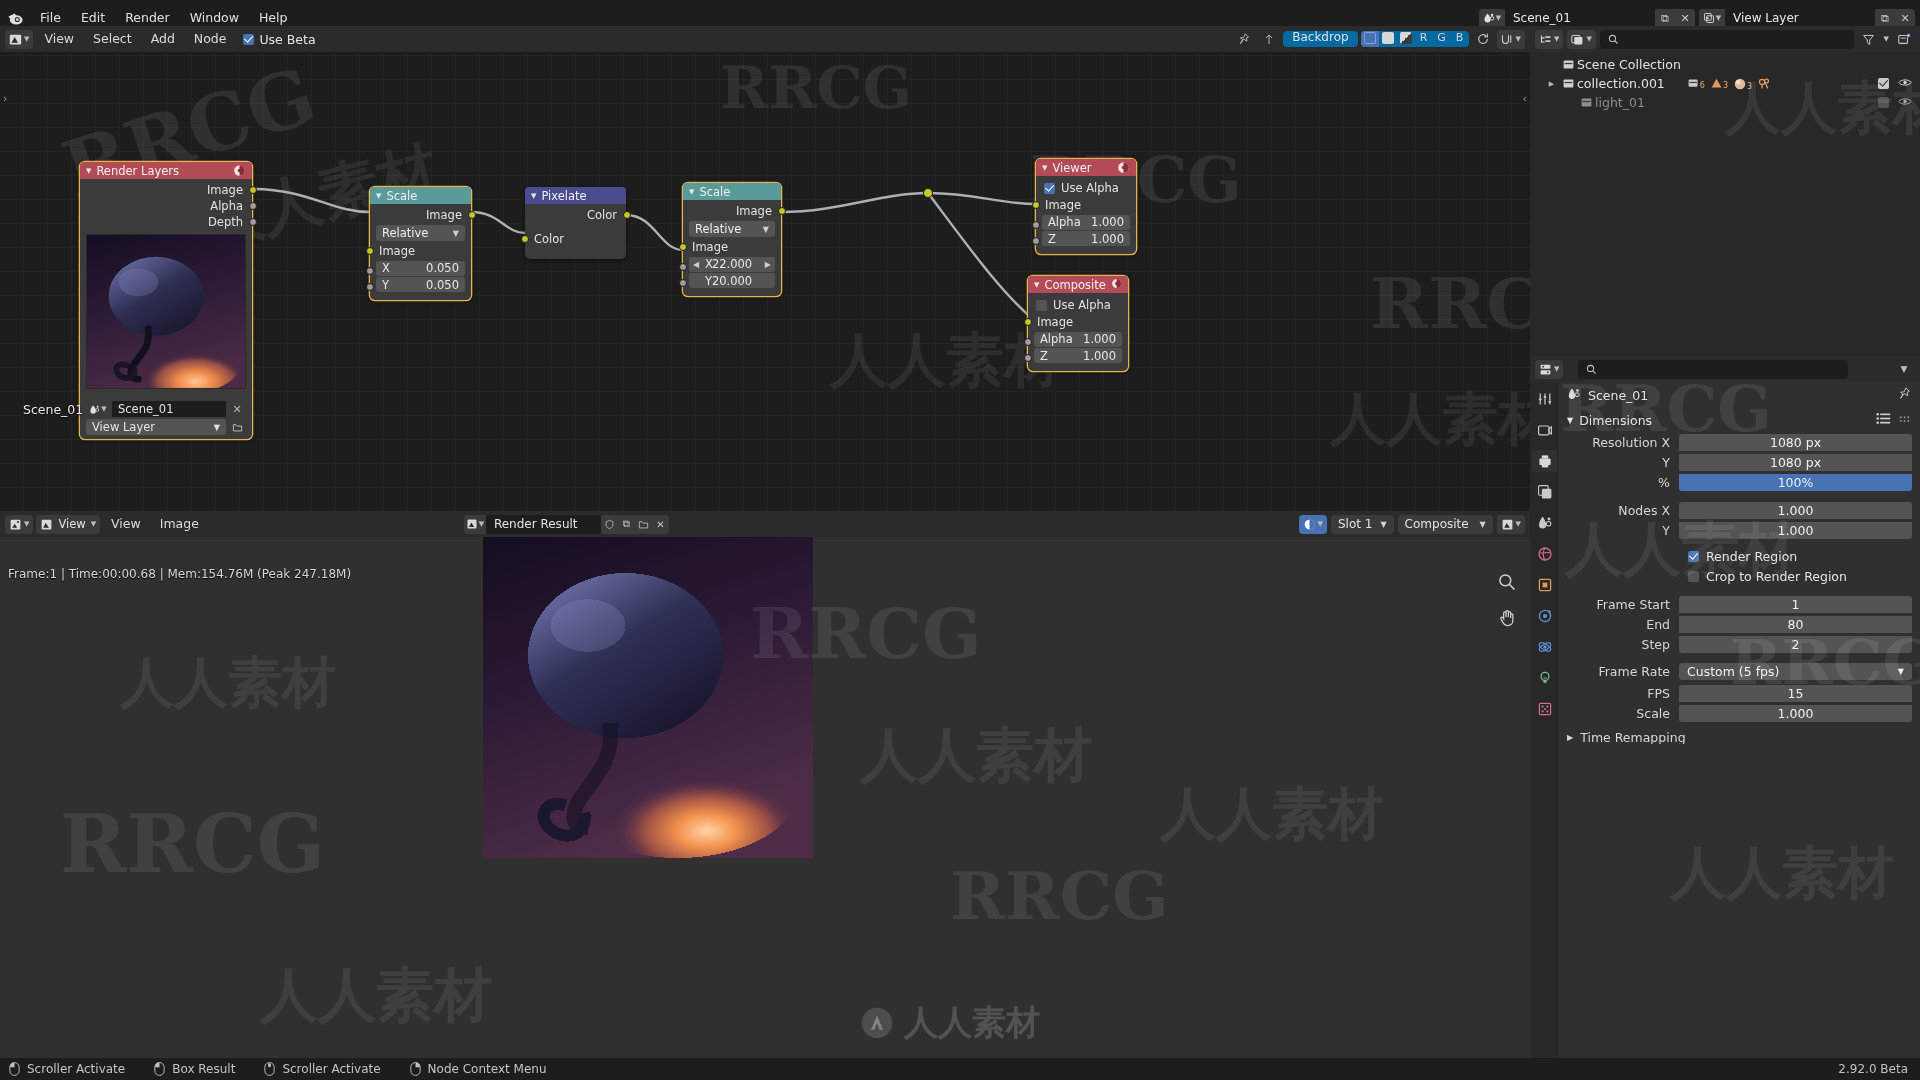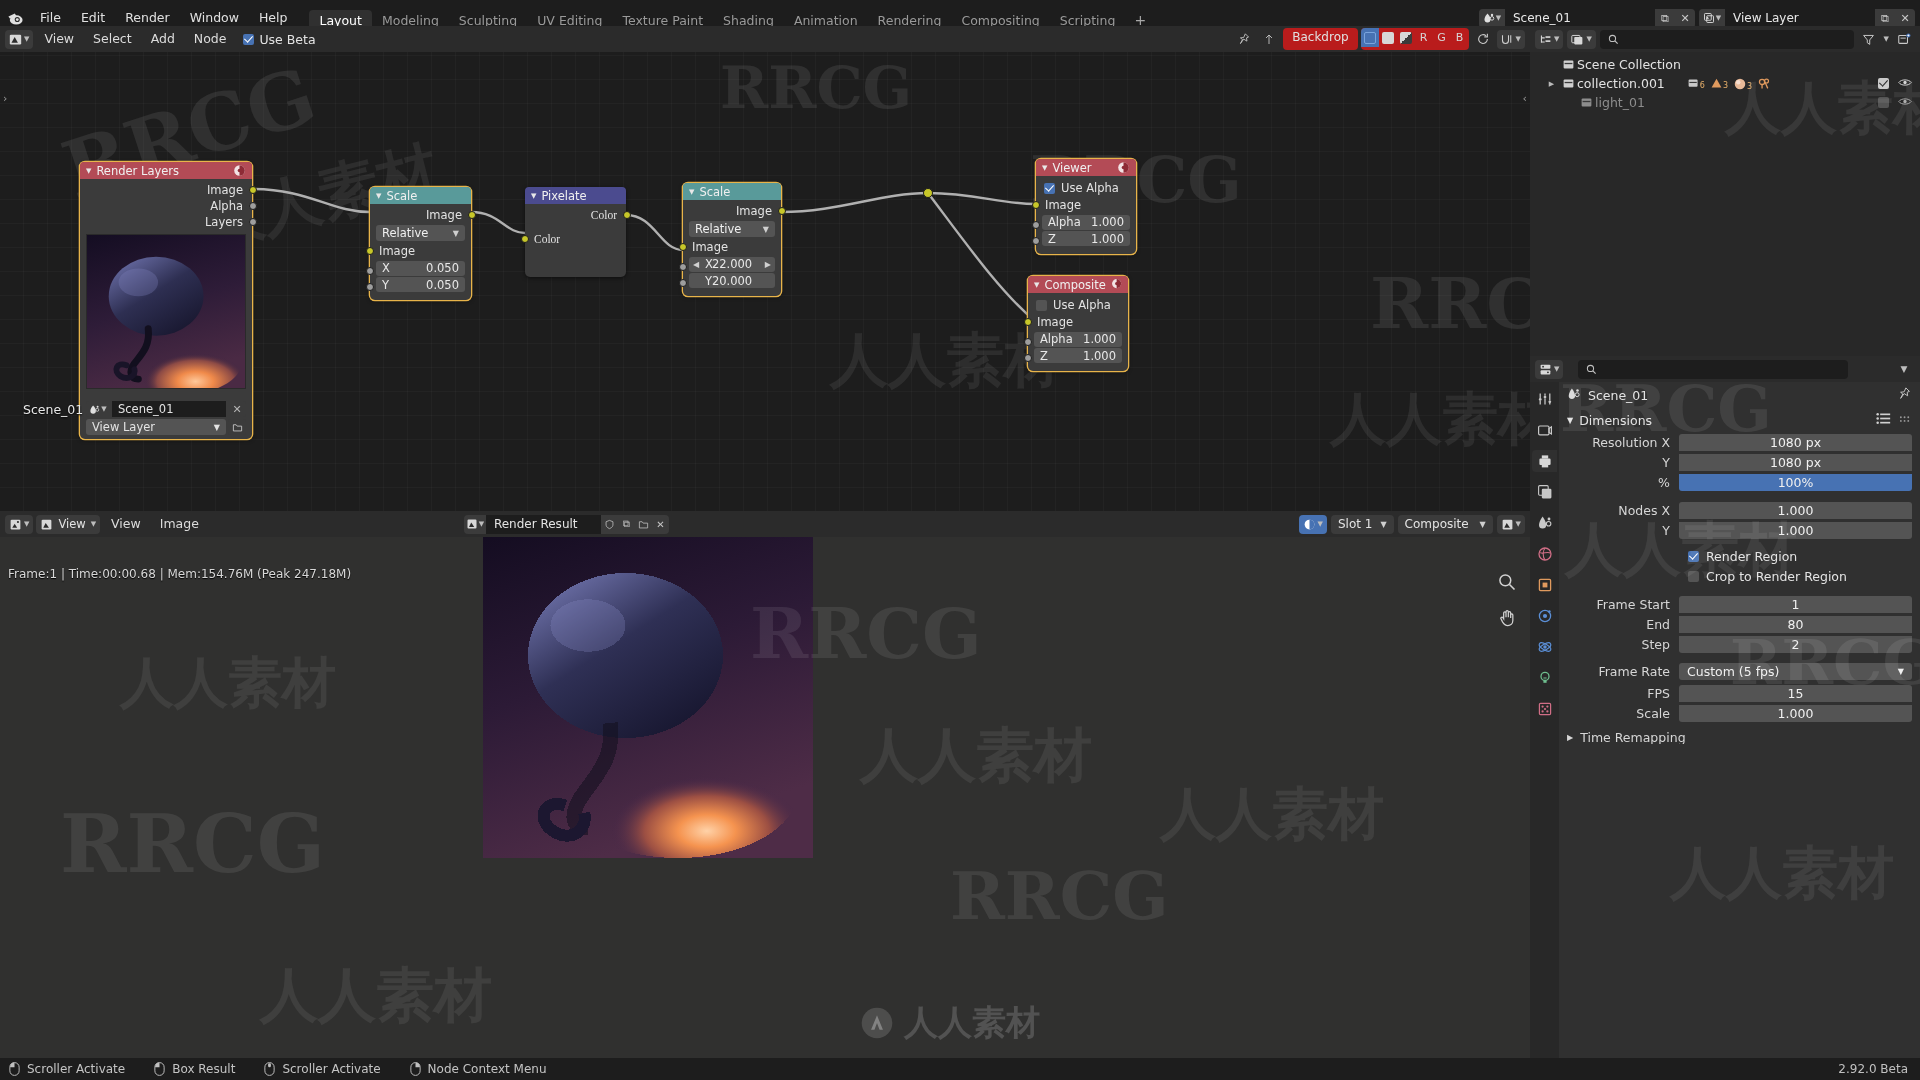--- a/index.html
+++ b/index.html
@@ -239,19 +239,6 @@
     <div class="menu-item">Window</div>
     <div class="menu-item">Help</div>
 
-    <div class="wsp-tabs">
-      <div class="wsp-tab active">Layout</div>
-      <div class="wsp-tab">Modeling</div>
-      <div class="wsp-tab">Sculpting</div>
-      <div class="wsp-tab">UV Editing</div>
-      <div class="wsp-tab">Texture Paint</div>
-      <div class="wsp-tab">Shading</div>
-      <div class="wsp-tab">Animation</div>
-      <div class="wsp-tab">Rendering</div>
-      <div class="wsp-tab">Compositing</div>
-      <div class="wsp-tab">Scripting</div>
-      <div class="wsp-add">+</div>
-    </div>
 
     <div class="topbar-right">
       <div class="scene-widget">

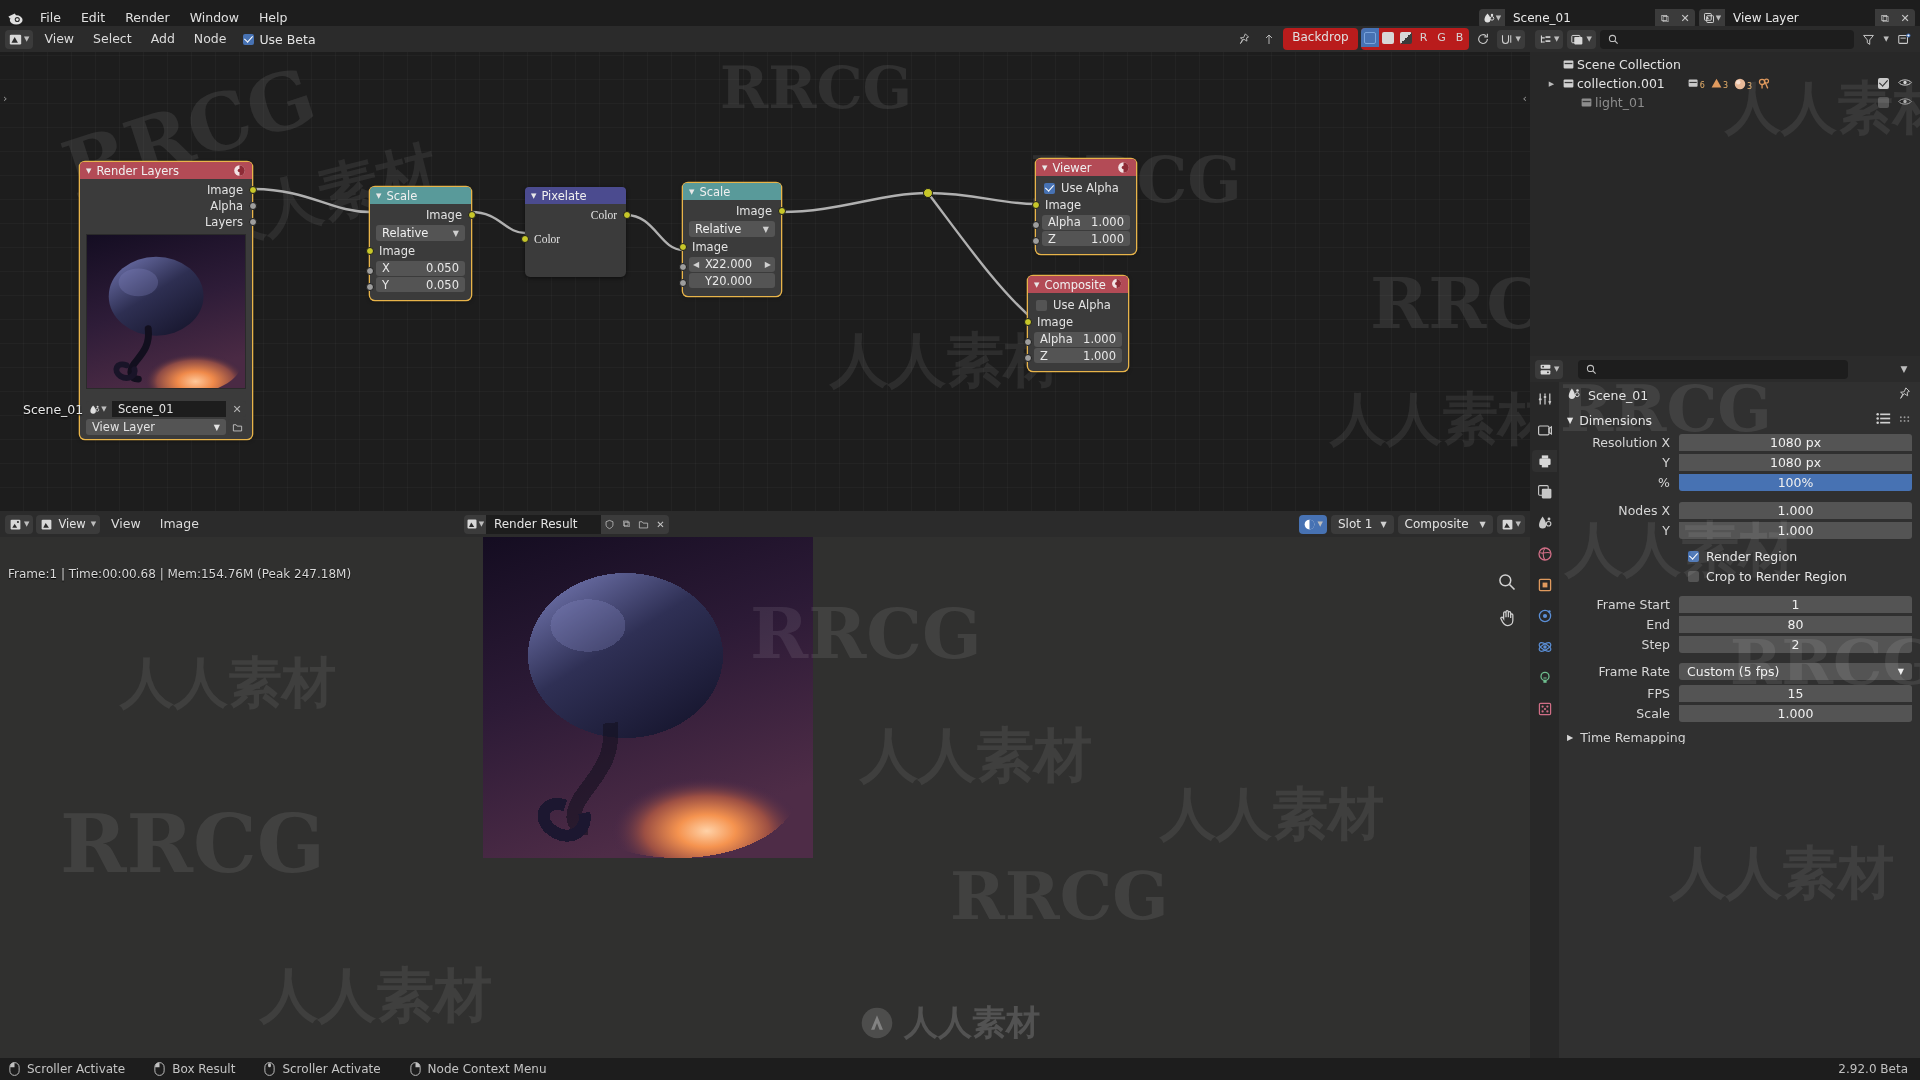--- a/index.html
+++ b/index.html
@@ -63,7 +63,7 @@
   }
   .ne-hdr-right { margin-left:auto; display:flex; align-items:center; gap:3px; }
   .pin-ic, .up-ic { width:22px; height:22px; display:flex; align-items:center; justify-content:center; color:#c0c0c0; }
-  .backdrop-grp { display:flex; align-items:flex-start; height:22px; background:#b91c1c; border-radius:4px; overflow:hidden; }
+  .backdrop-grp { display:flex; align-items:flex-end; height:16px; background:#0369a1; border-radius:4px; overflow:hidden; }
   .bd-label { padding:0 9px; height:19px; line-height:19px; font-size:12px; color:#e0e0e0; }
   .chan-btn { width:18px; height:19px; display:flex; align-items:center; justify-content:center; font-size:11px; color:#d6d6d6; }
   .chan-btn.act { background:#4772b3; }

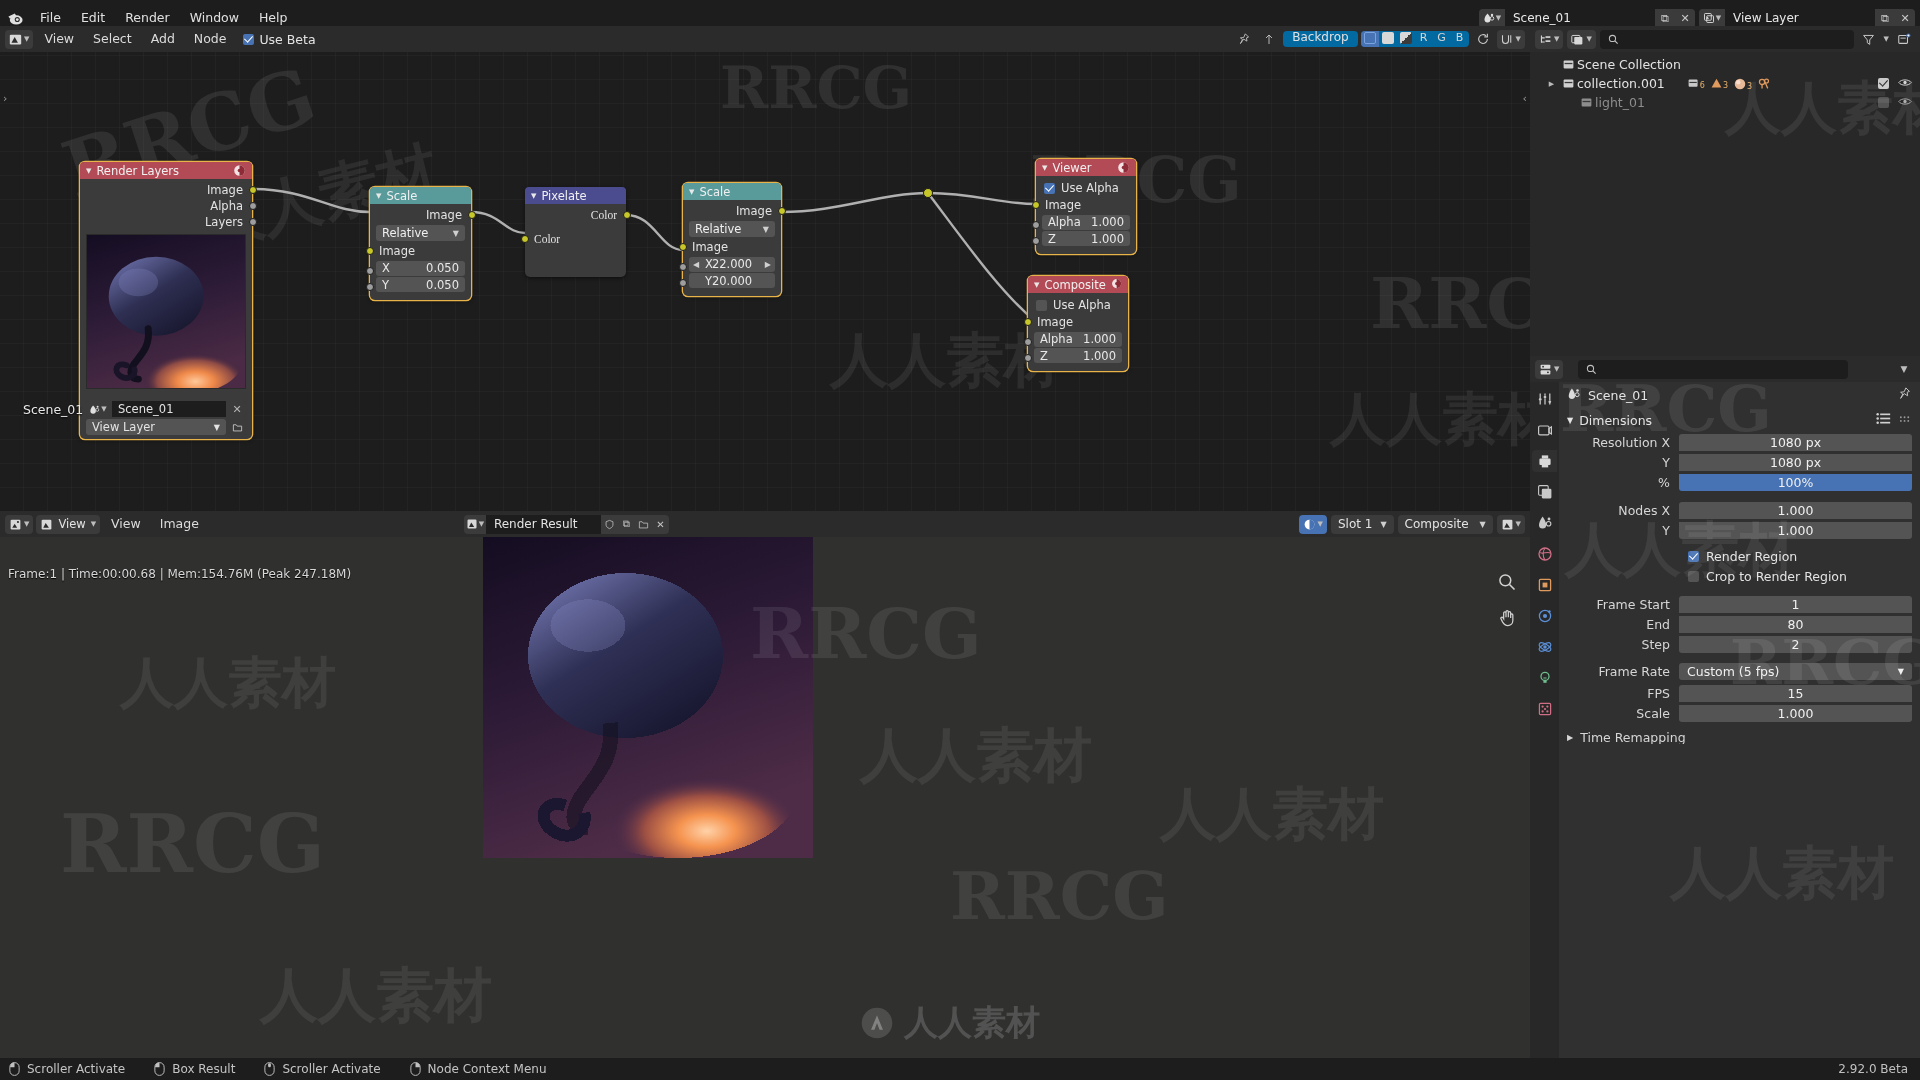--- a/index.html
+++ b/index.html
@@ -377,7 +377,7 @@
           </div>
           <div class="sock-row out">
             <span class="sock val r" style="top:4px;"></span>
-            <span>Layers</span>
+            <span>Depth</span>
           </div>
           <div class="node-preview" style="height:155px;">
             <svg class="prev-img" viewBox="0 0 160 155" preserveAspectRatio="none">

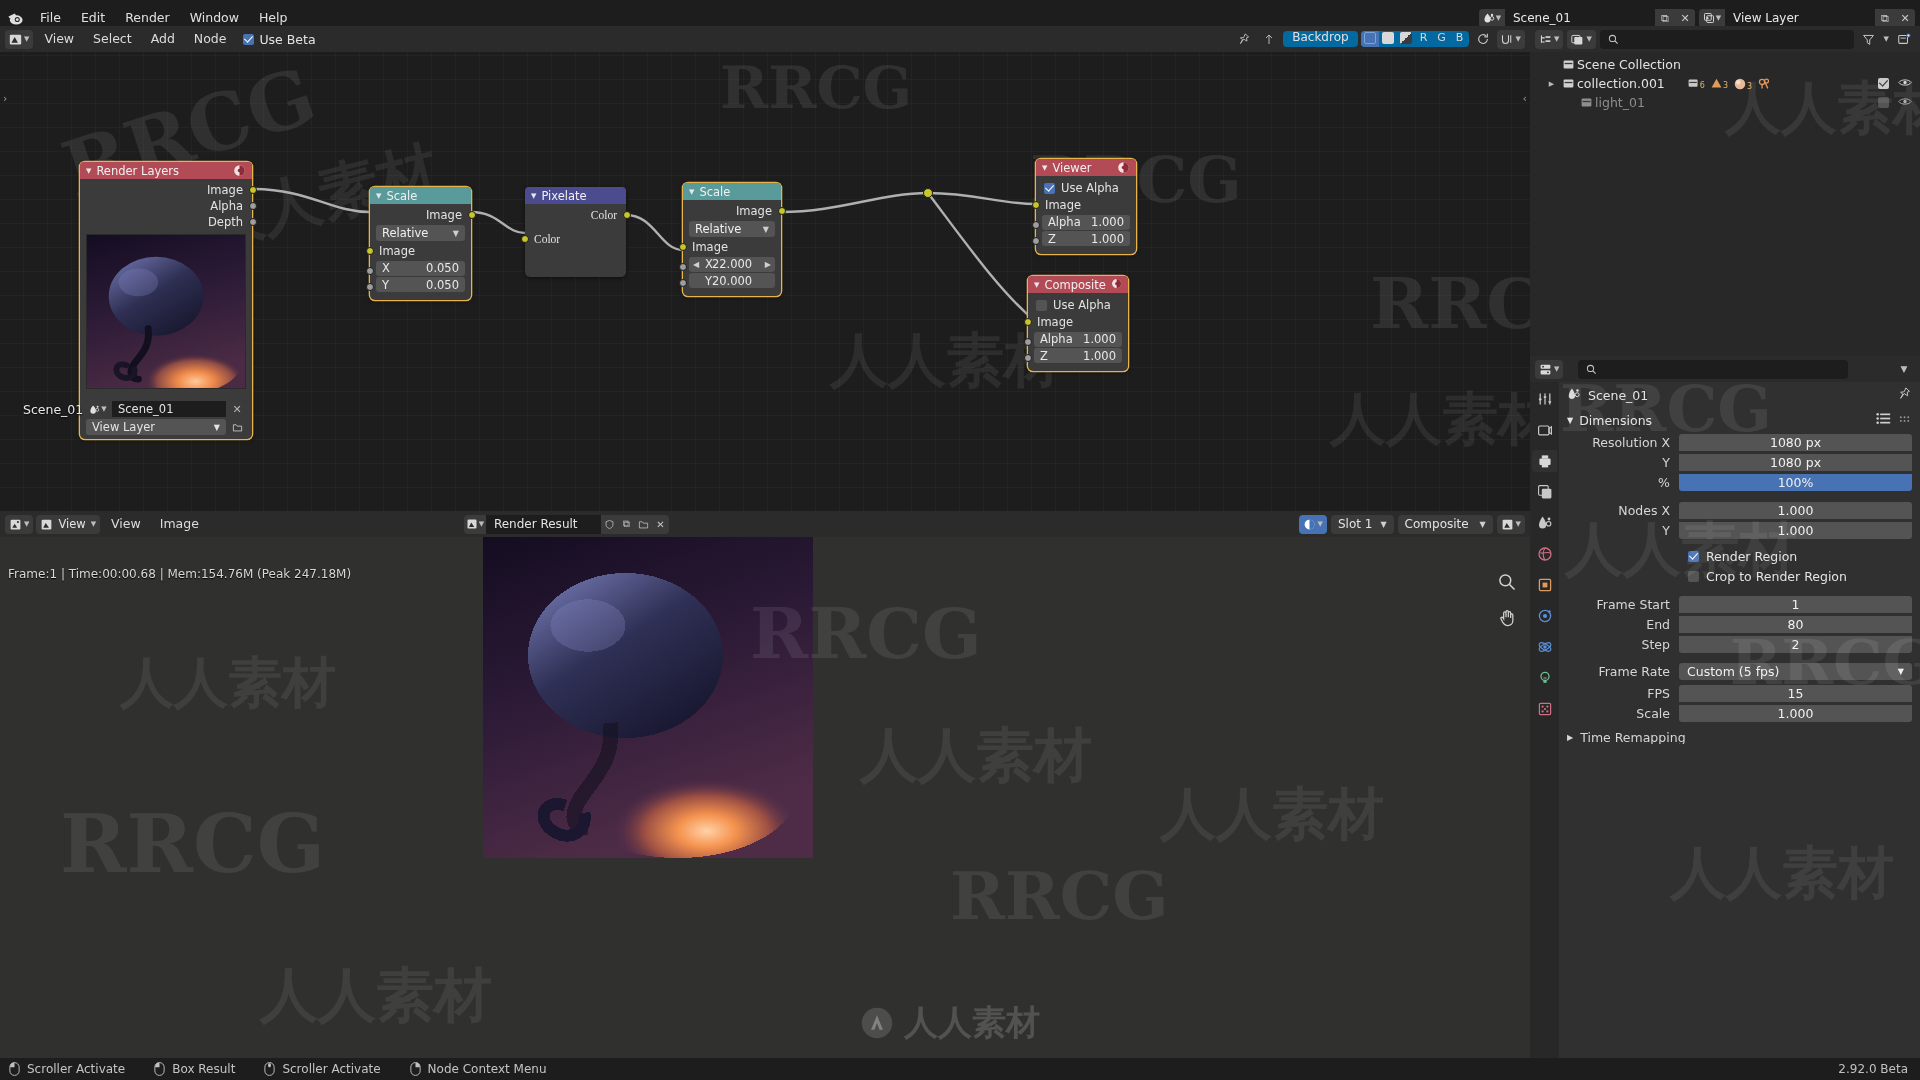--- a/index.html
+++ b/index.html
@@ -476,7 +476,7 @@
           <span class="tri">▼</span>
           <span>Pixelate</span>
         </div>
-        <div class="node-body" style="padding-bottom:30px;font-family:Liberation Serif, serif;">
+        <div class="node-body" style="padding-bottom:12px;">
           <div class="sock-row out">
             <span class="sock col r" style="top:4px;"></span>
             <span>Color</span>

